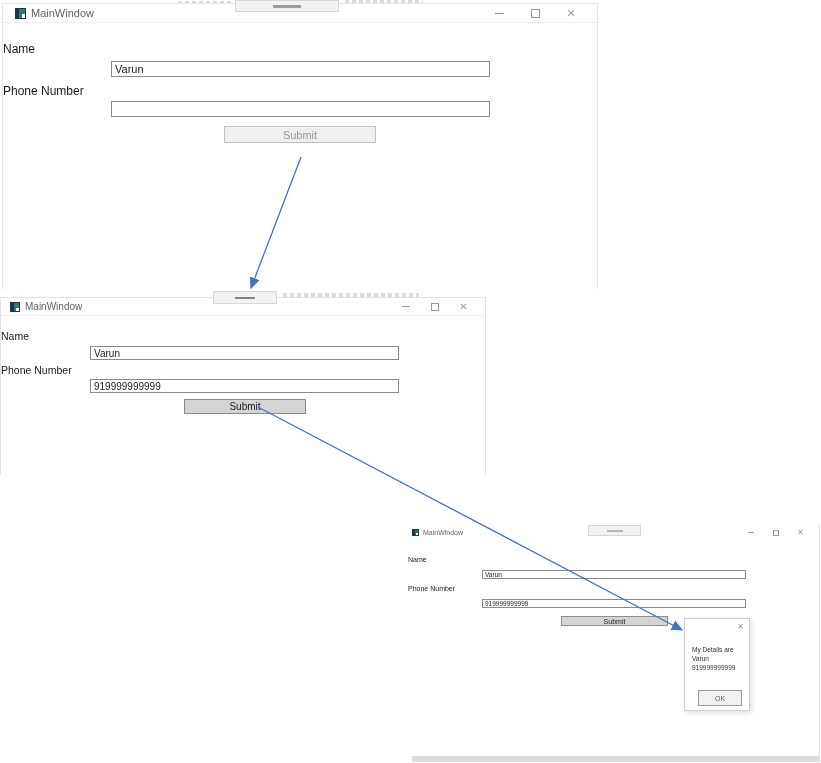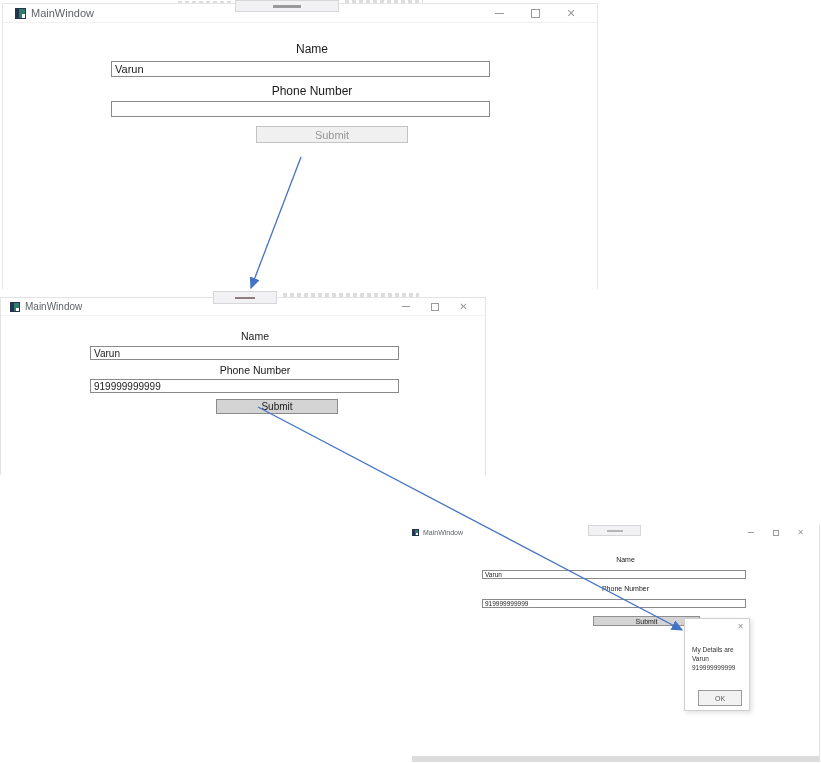--- a/index.html
+++ b/index.html
@@ -17,7 +17,7 @@
   .glyph-min { display:inline-block; background:#9a9a9a; }
   .glyph-max { display:inline-block; border:1px solid #9a9a9a; background:transparent; }
   .field { position:absolute; border:1px solid #8a8a8a; background:#fff; color:#1a1a1a; font-family:"Liberation Sans", sans-serif; outline:none; }
-  .form-label { position:absolute; left:12px; width:100%; text-align:center; color:#1a1a1a; }
+  .form-label { position:absolute; left:0; width:100%; color:#1a1a1a; }
   .submit-btn { position:absolute; font-family:"Liberation Sans", sans-serif; display:flex; align-items:center; justify-content:center; cursor:default;margin-left:32px; }
 
   

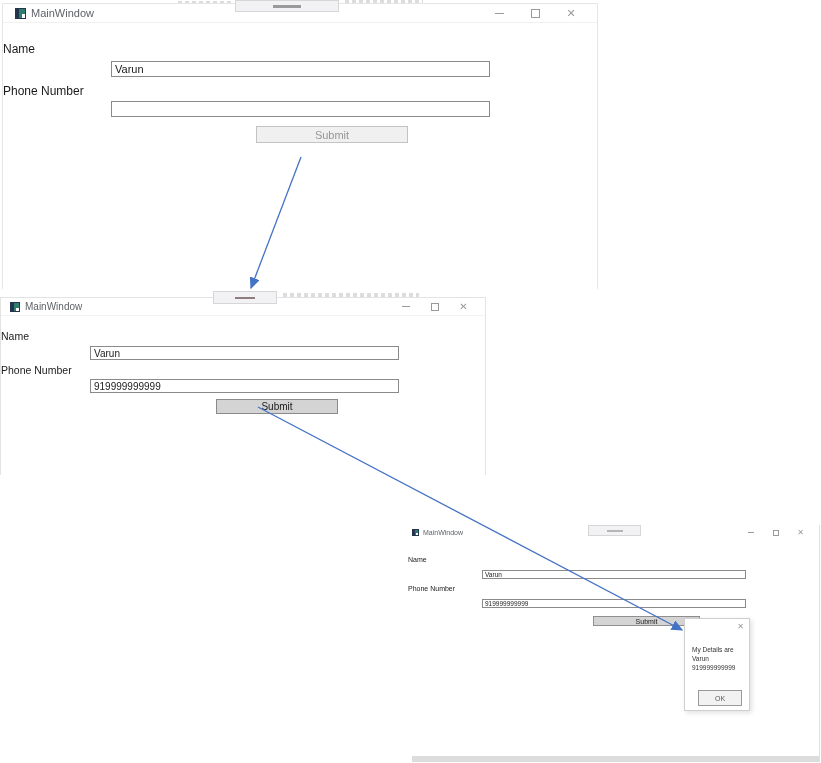--- a/index.html
+++ b/index.html
@@ -18,7 +18,7 @@
   .glyph-max { display:inline-block; border:1px solid #9a9a9a; background:transparent; }
   .field { position:absolute; border:1px solid #8a8a8a; background:#fff; color:#1a1a1a; font-family:"Liberation Sans", sans-serif; outline:none; }
   .form-label { position:absolute; left:0; width:100%; color:#1a1a1a; }
-  .submit-btn { position:absolute; font-family:"Liberation Sans", sans-serif; display:flex; align-items:center; justify-content:center; cursor:default;margin-left:32px; }
+  .submit-btn { position:absolute; font-family:"Liberation Sans", sans-serif; display:flex; align-items:center; justify-content:center; cursor:default; }
 
   
   #win1 { left:2px; top:3px; width:596px; height:286px; border:1px solid #e6e6e6; border-bottom:none; }

